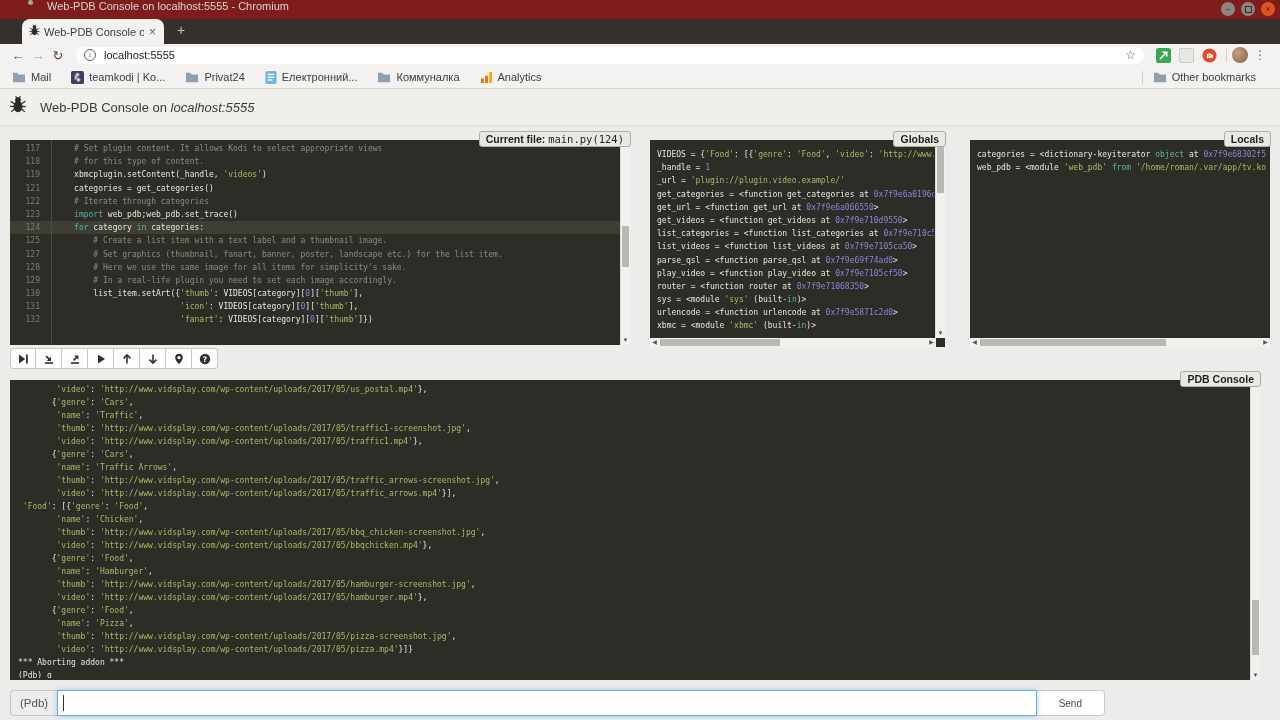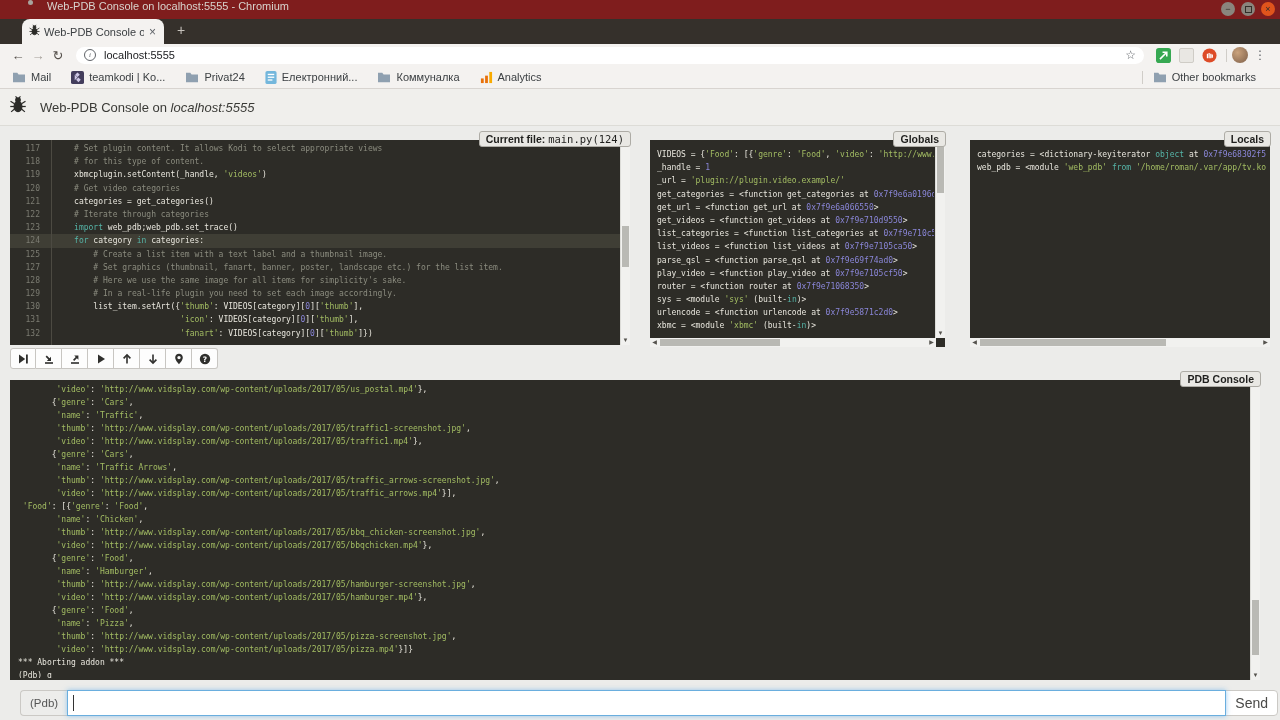--- a/index.html
+++ b/index.html
@@ -272,7 +272,6 @@
         <div class="cl"><span class="ln">117</span> <span class="ct"><span class="c">    # Set plugin content. It allows Kodi to select appropriate views</span></span></div>
         <div class="cl"><span class="ln">118</span> <span class="ct"><span class="c">    # for this type of content.</span></span></div>
         <div class="cl"><span class="ln">119</span> <span class="ct">    xbmcplugin.setContent(_handle, <span class="s">'videos'</span>)</span></div>
-        <div class="cl"><span class="ln">120</span> <span class="ct"><span class="c">    # Get video categories</span></span></div>
         <div class="cl"><span class="ln">121</span> <span class="ct">    categories = get_categories()</span></div>
         <div class="cl"><span class="ln">122</span> <span class="ct"><span class="c">    # Iterate through categories</span></span></div>
         <div class="cl"><span class="ln">123</span> <span class="ct">    <span class="k">import</span> web_pdb;web_pdb.set_trace()</span></div>

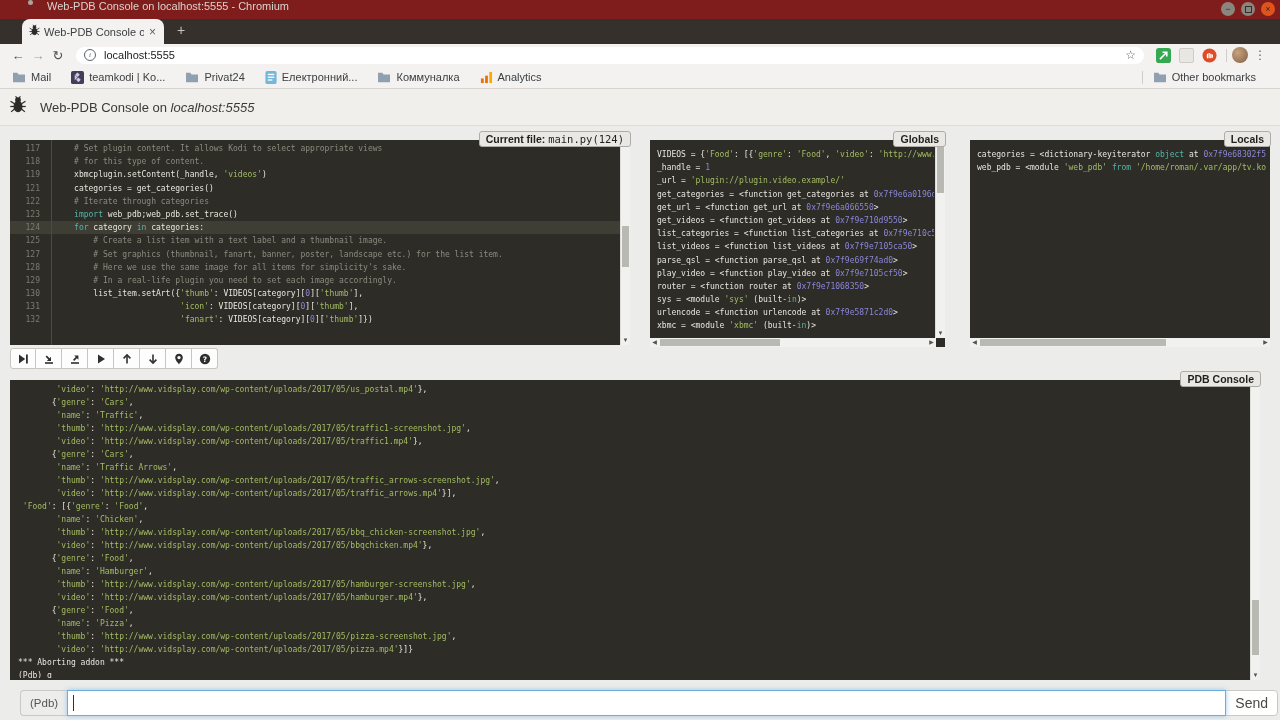--- a/index.html
+++ b/index.html
@@ -87,7 +87,7 @@
   .tbtn:last-child{border-radius:0 3px 3px 0}
 
   
-  #prompt-bar{position:absolute;left:20px;top:601px;width:1258px;height:26px;display:flex}
+  #prompt-bar{position:absolute;left:10px;top:601px;width:1095px;height:26px;display:flex}
   .pdb-label{background:#ededeb;border:1px solid #cbc9c5;border-right:none;border-radius:4px 0 0 4px;padding:0 9px;font-size:11.5px;color:#555;display:flex;align-items:center}
   .input-wrap{flex:1;position:relative}
   .pdb-input{width:100%;height:100%;box-sizing:border-box;border:1px solid #6aaede;box-shadow:0 0 5px rgba(102,175,233,.65);background:#fff;outline:none;font-size:12px;padding:0 6px}

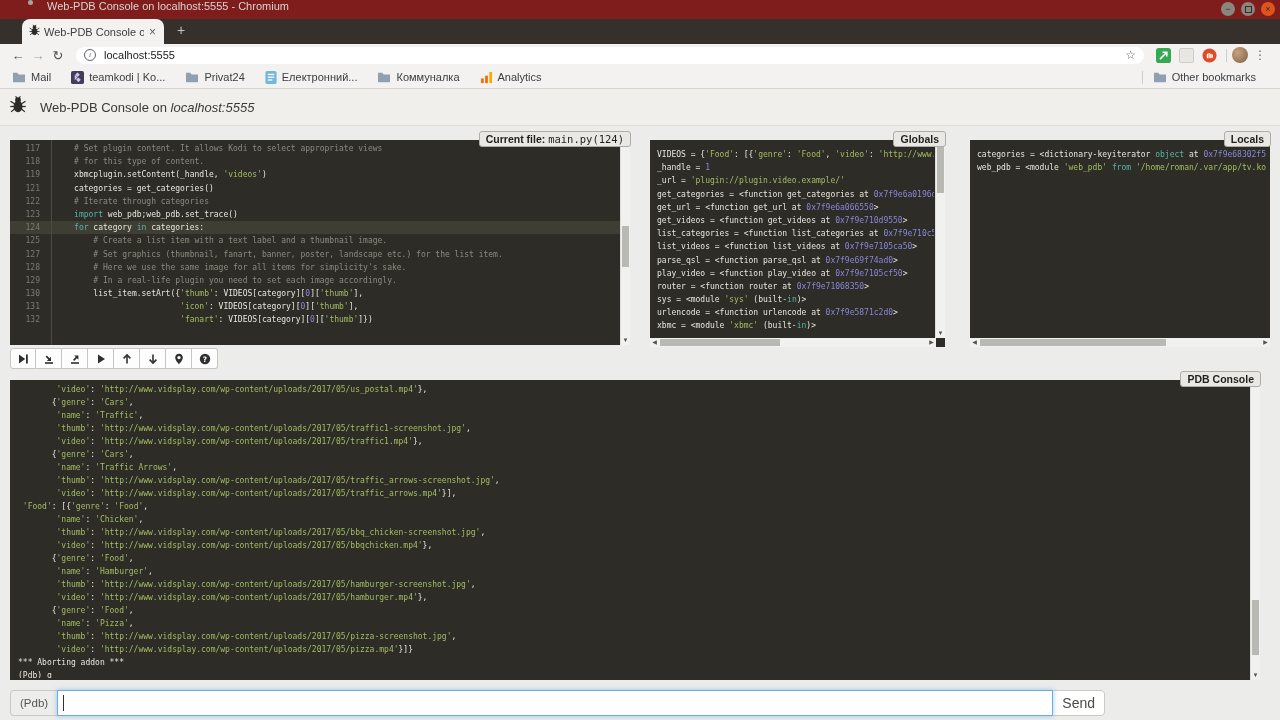--- a/index.html
+++ b/index.html
@@ -92,7 +92,7 @@
   .input-wrap{flex:1;position:relative}
   .pdb-input{width:100%;height:100%;box-sizing:border-box;border:1px solid #6aaede;box-shadow:0 0 5px rgba(102,175,233,.65);background:#fff;outline:none;font-size:12px;padding:0 6px}
   .caret{position:absolute;left:6px;top:5px;bottom:5px;width:1px;background:#333}
-  .send-btn{border:1px solid #cbc9c5;background:#fff;border-radius:0 4px 4px 0;padding:0 9px;font-size:14px;color:#4a4a48;margin-left:-1px;display:flex;align-items:center}
+  .send-btn{border:1px solid #cbc9c5;background:#fff;border-radius:0 4px 4px 0;padding:0 22px;font-size:10px;color:#4a4a48;margin-left:-1px;display:flex;align-items:center}
 </style>
 </head>
 <body>

